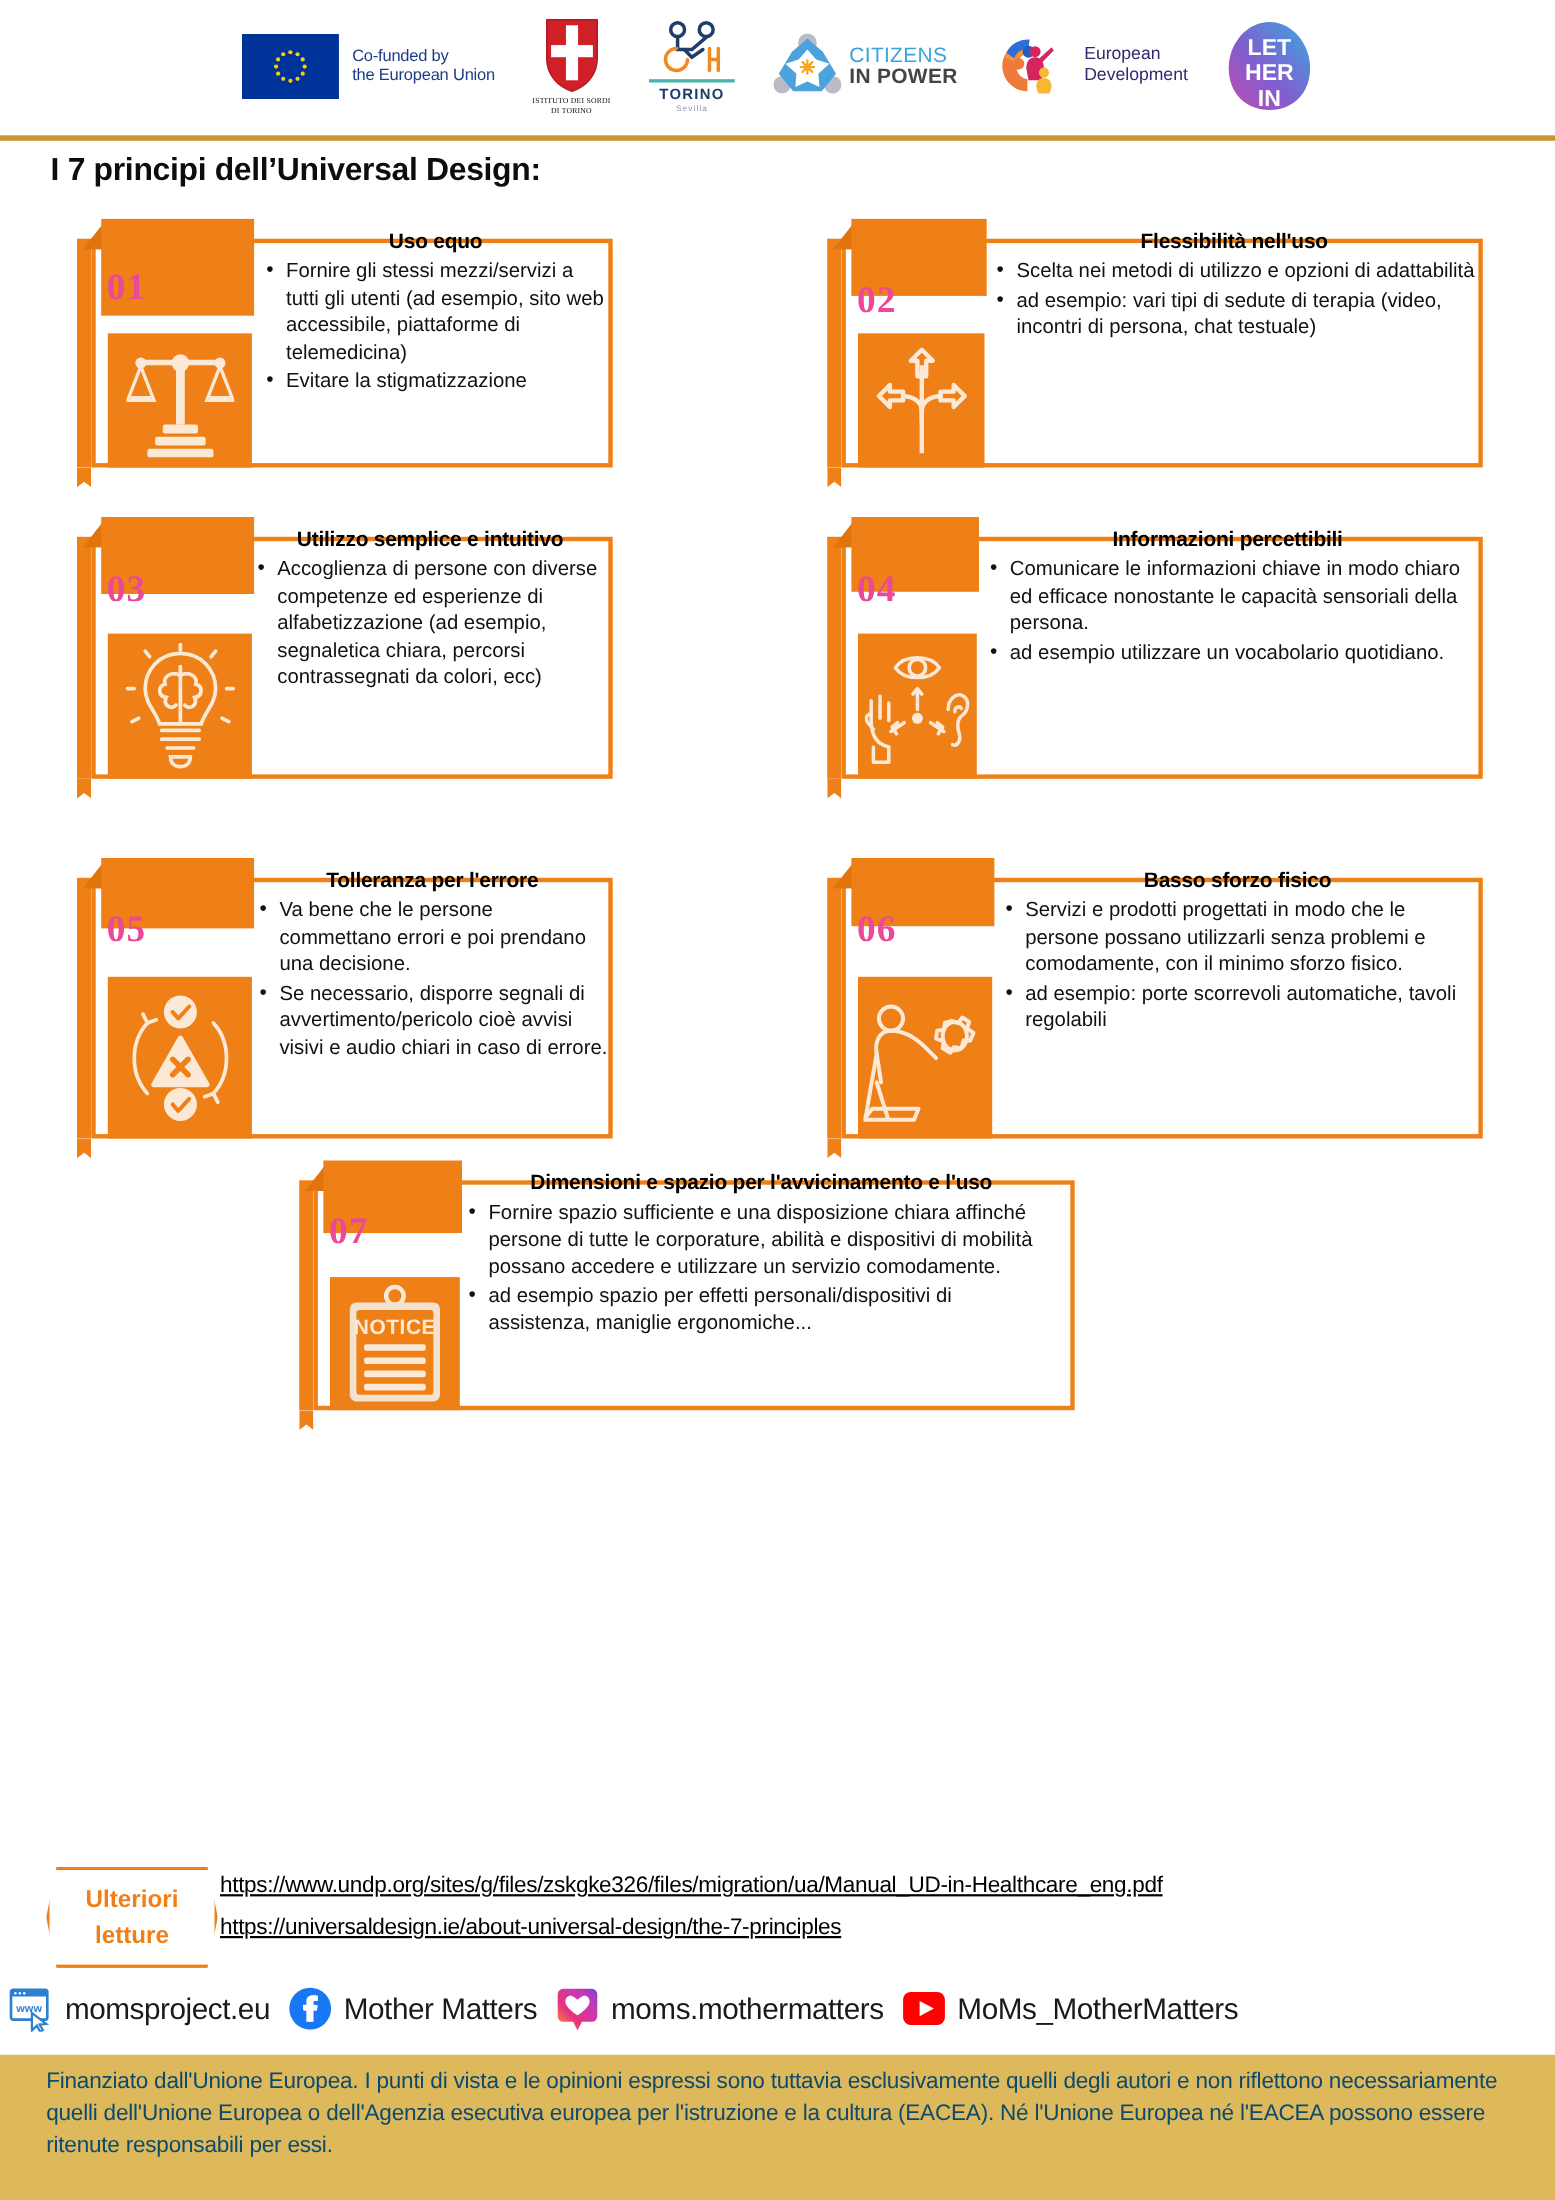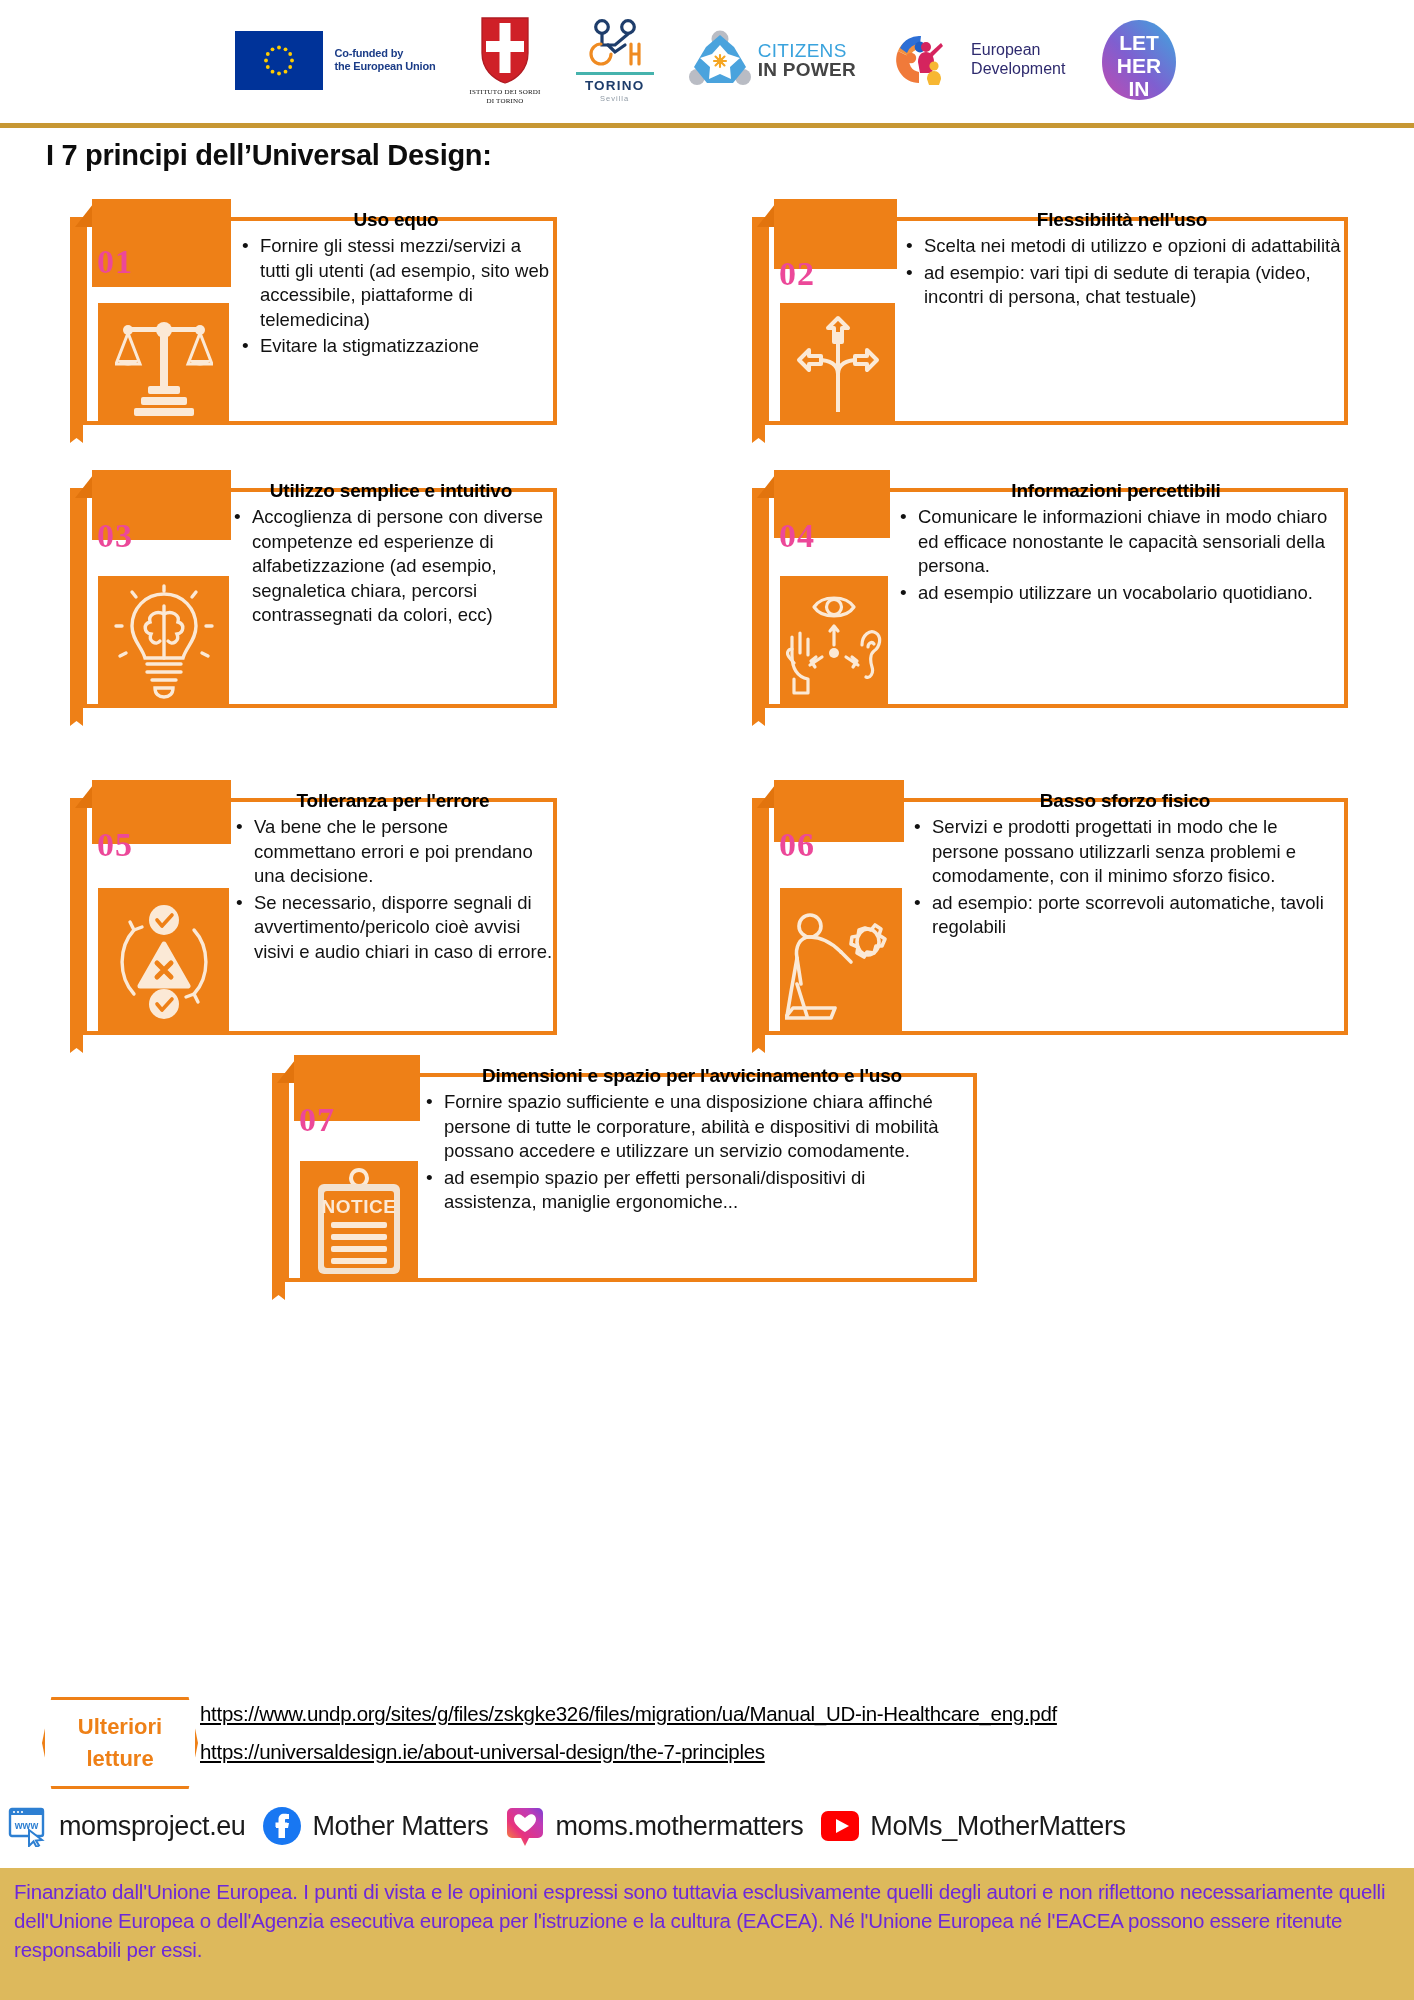--- a/index.html
+++ b/index.html
@@ -26,7 +26,7 @@
     width: 88px; height: 59px; background: #003399; position: relative;
   }
   .eu-text {
-    color: #1b3c87; font-weight: bold; font-size: 11px; line-height: 1.22;
+    color: #1b3c87; font-weight: normal; font-size: 15px; line-height: 1.22;
     letter-spacing: -0.2px; white-space: nowrap;
   }
 

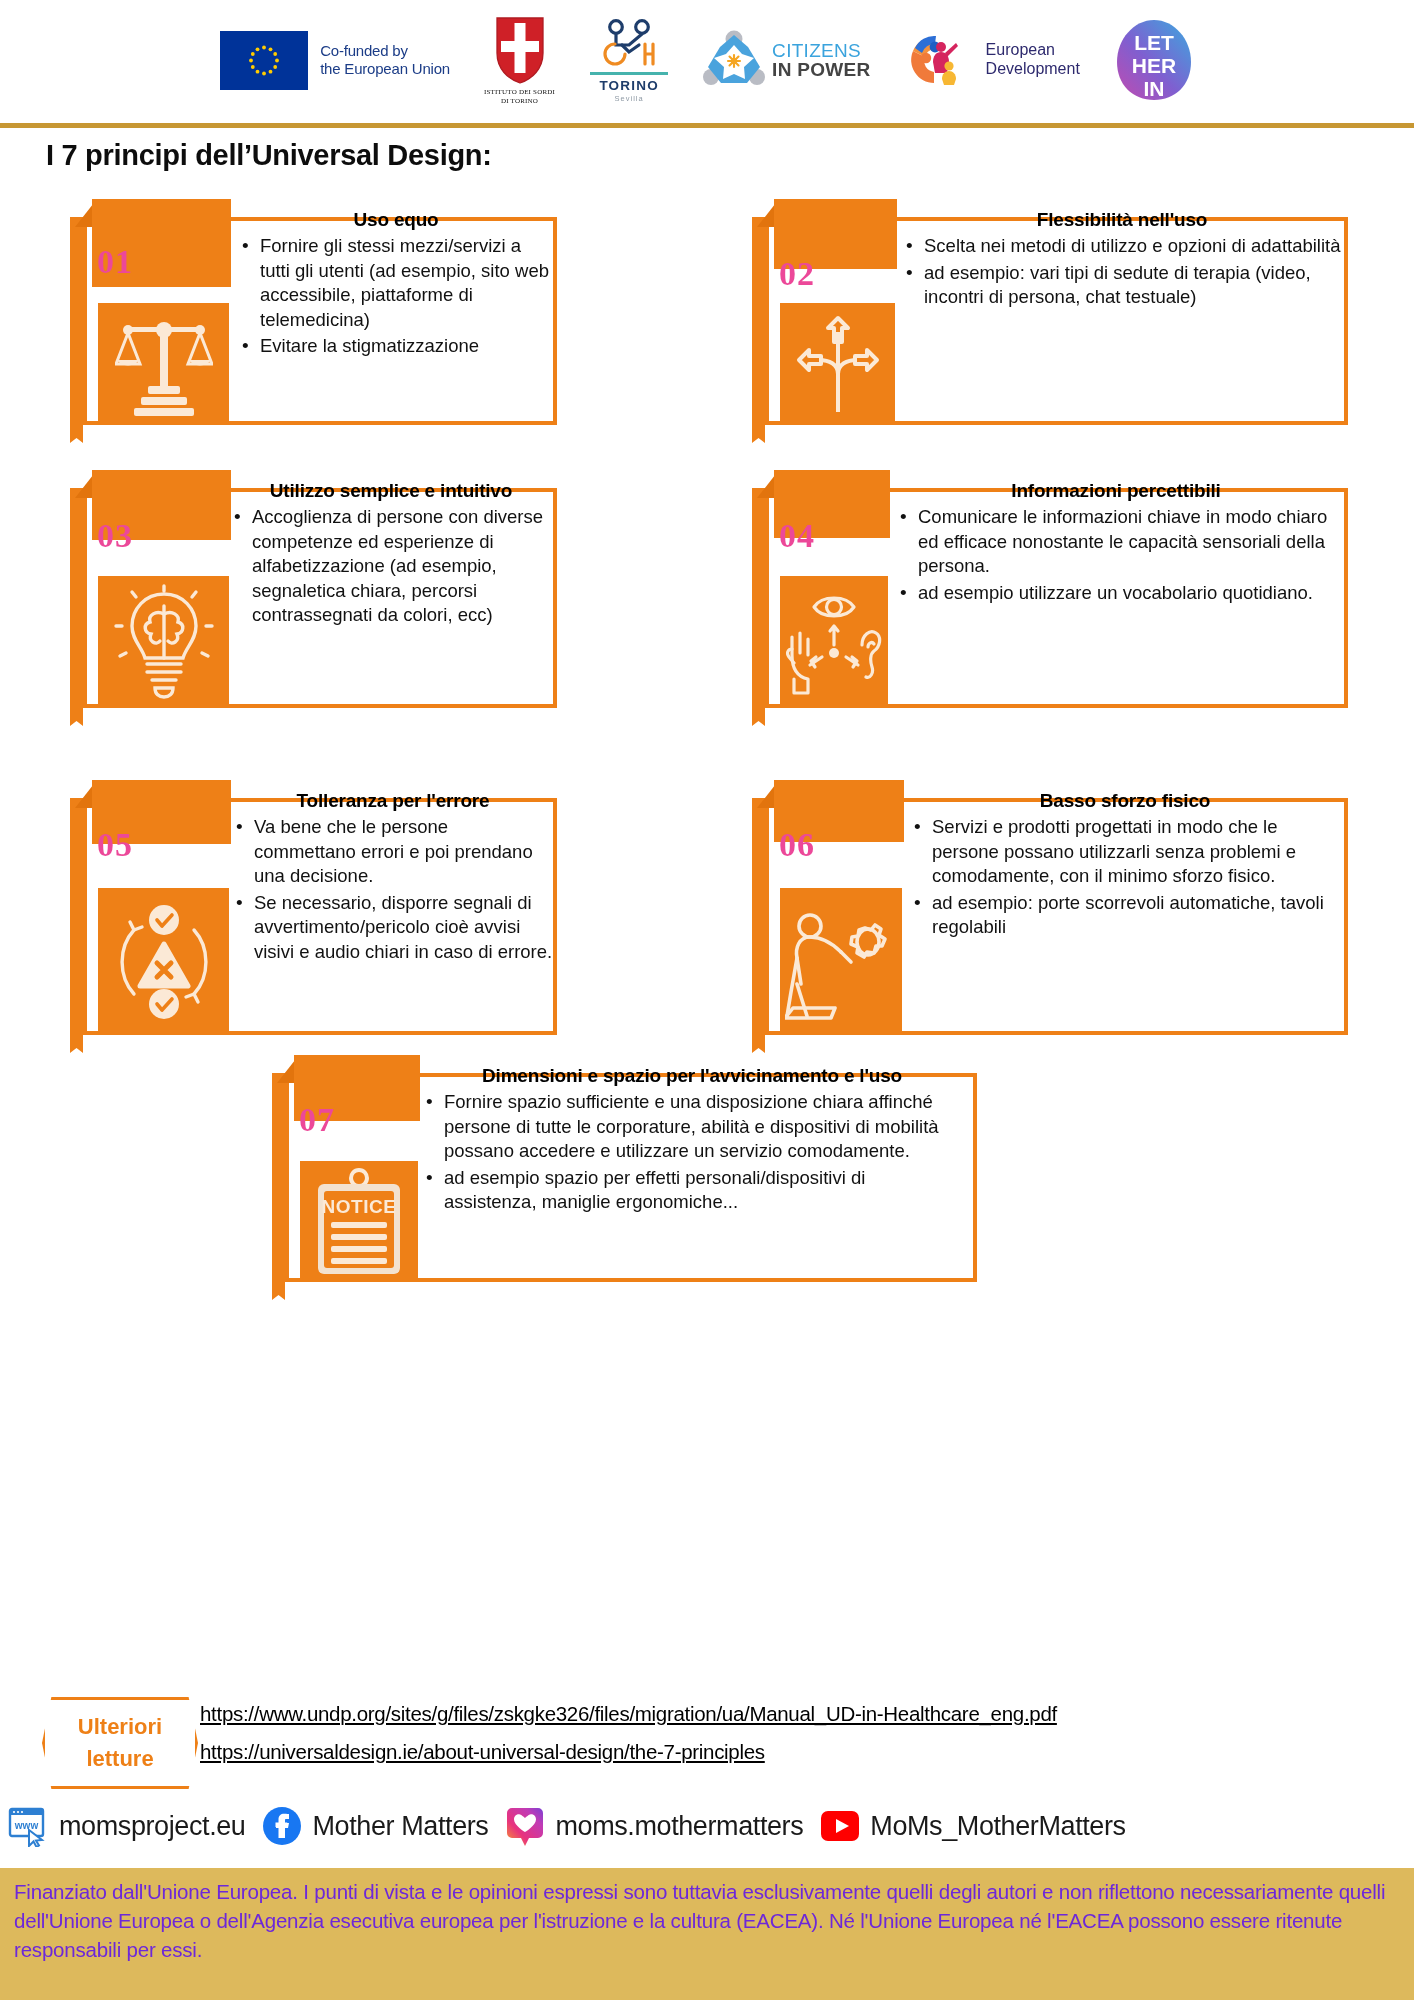--- a/index.html
+++ b/index.html
@@ -166,7 +166,7 @@
     background: #ddb95c; padding: 9px 14px 0 14px;
   }
   .disclaimer p {
-    font-size: 20.5px; color: #6d28d9; line-height: 1.42; letter-spacing: -0.2px;
+    font-size: 20.5px; color: #0c4a6e; line-height: 1.42; letter-spacing: -0.2px; margin-left: 28px;
   }
 </style>
 </head>

